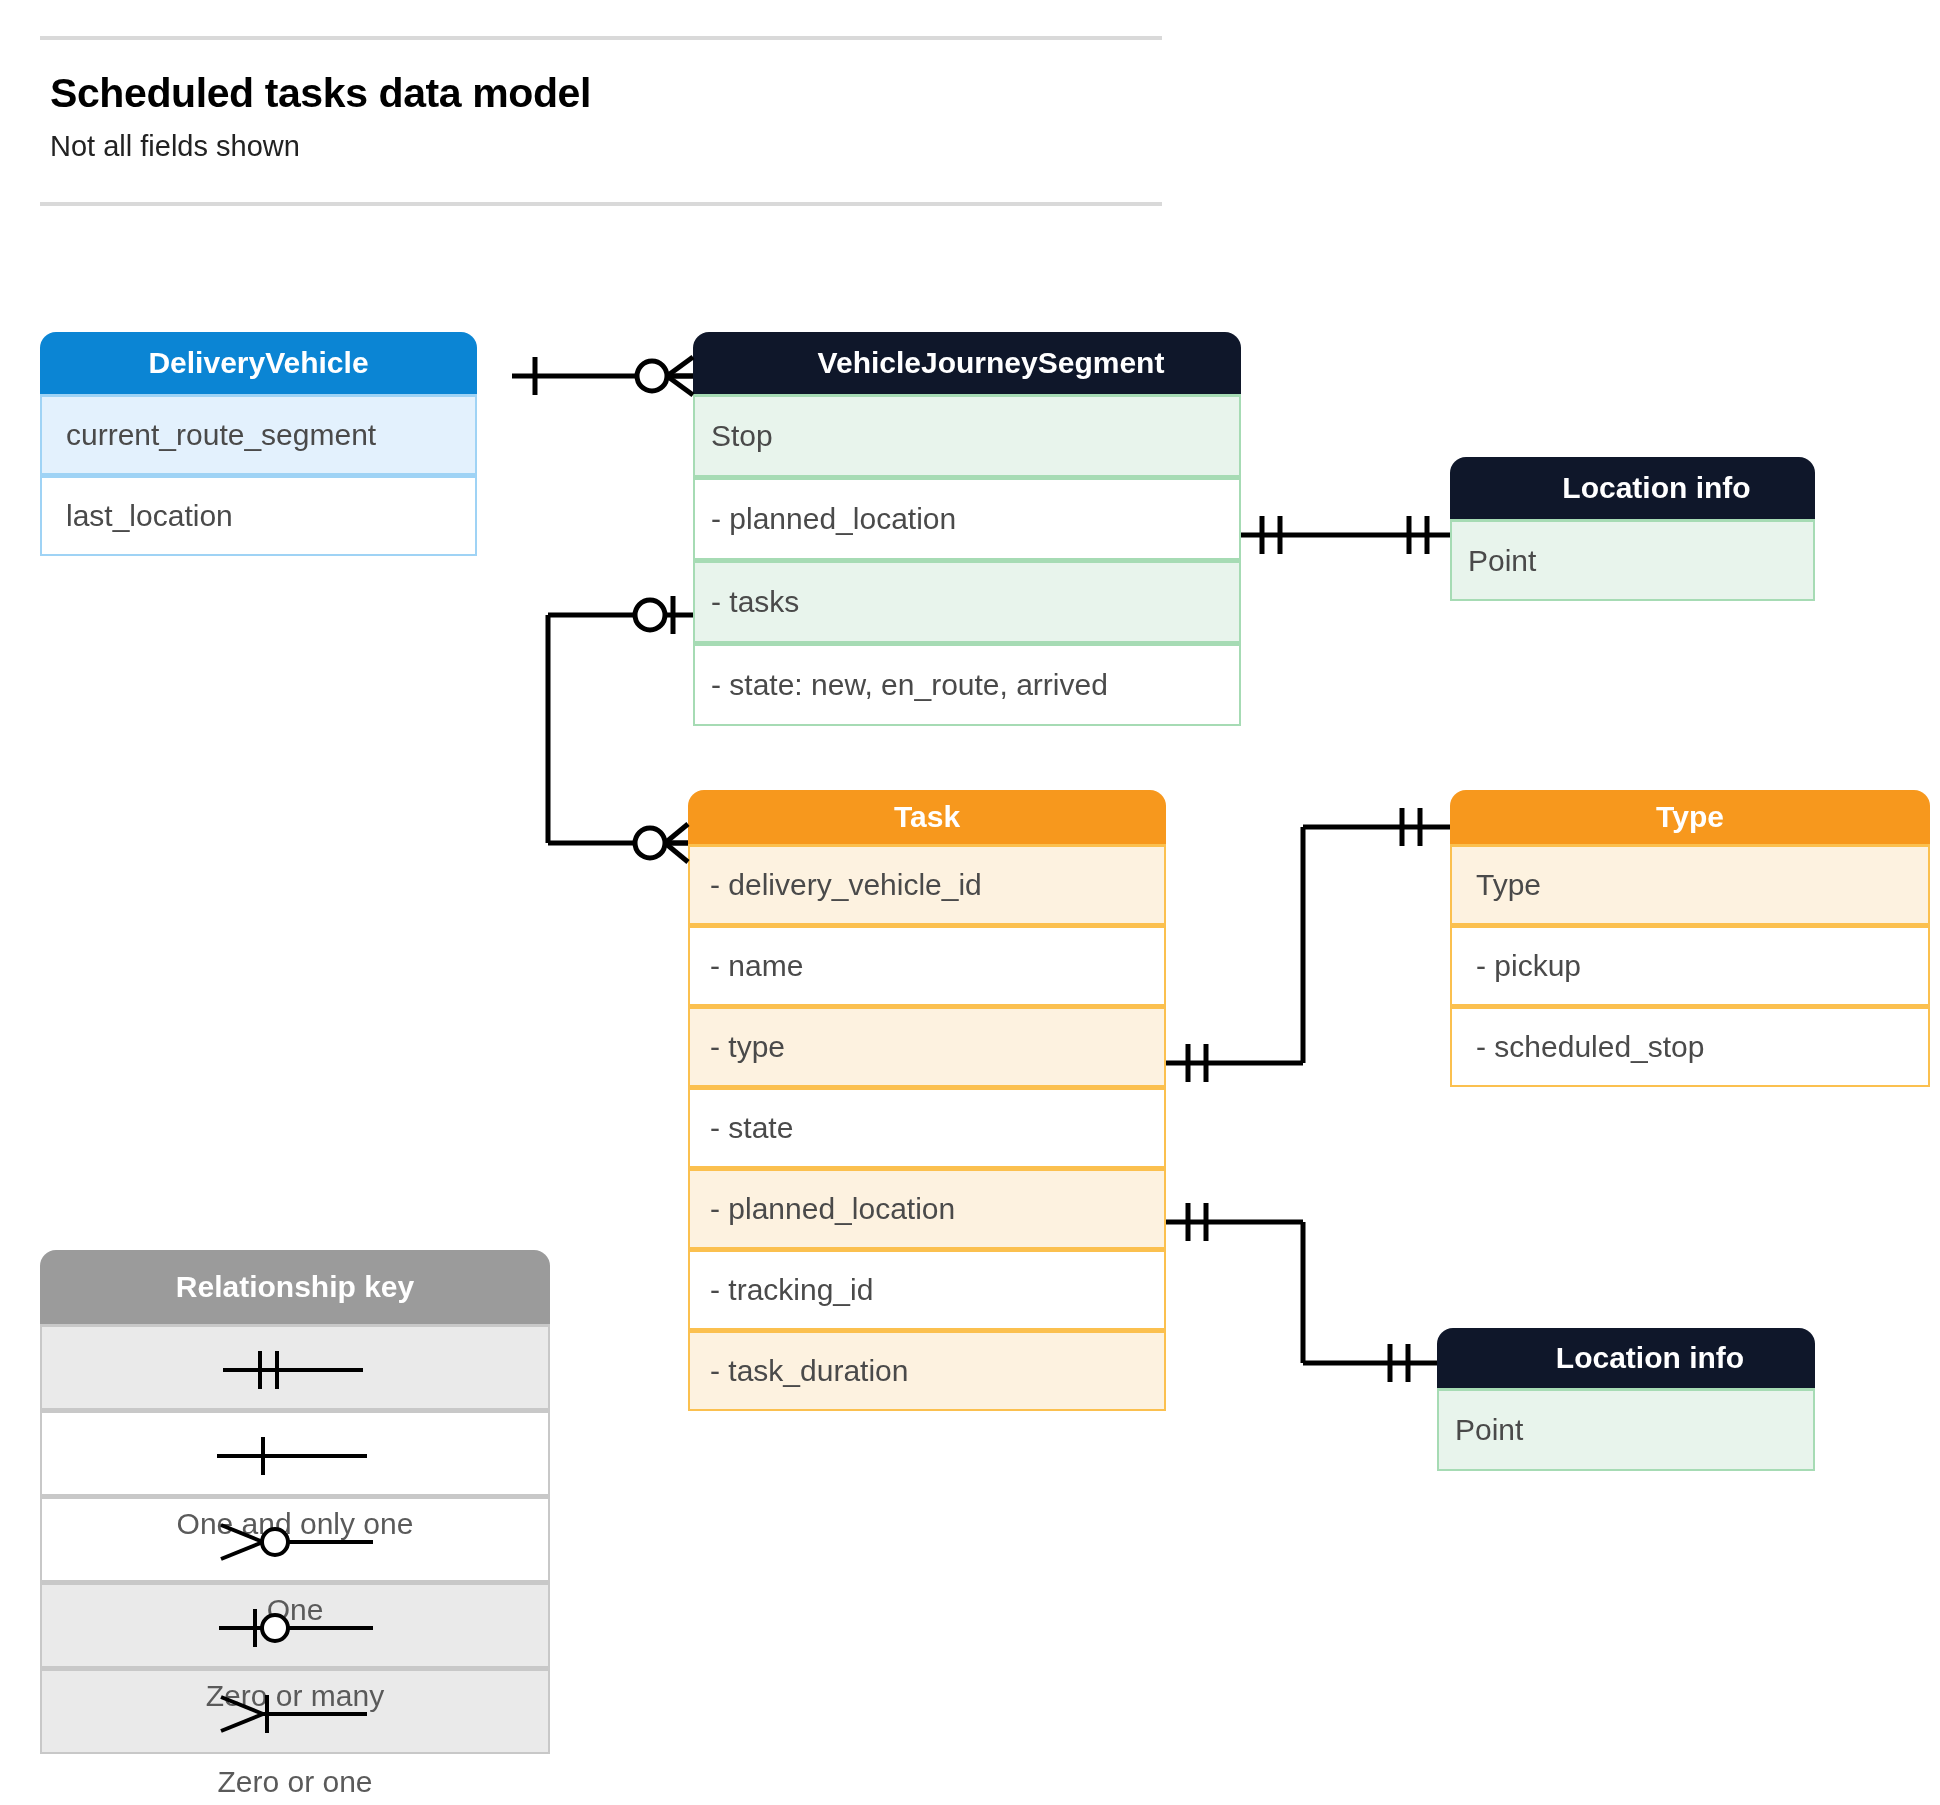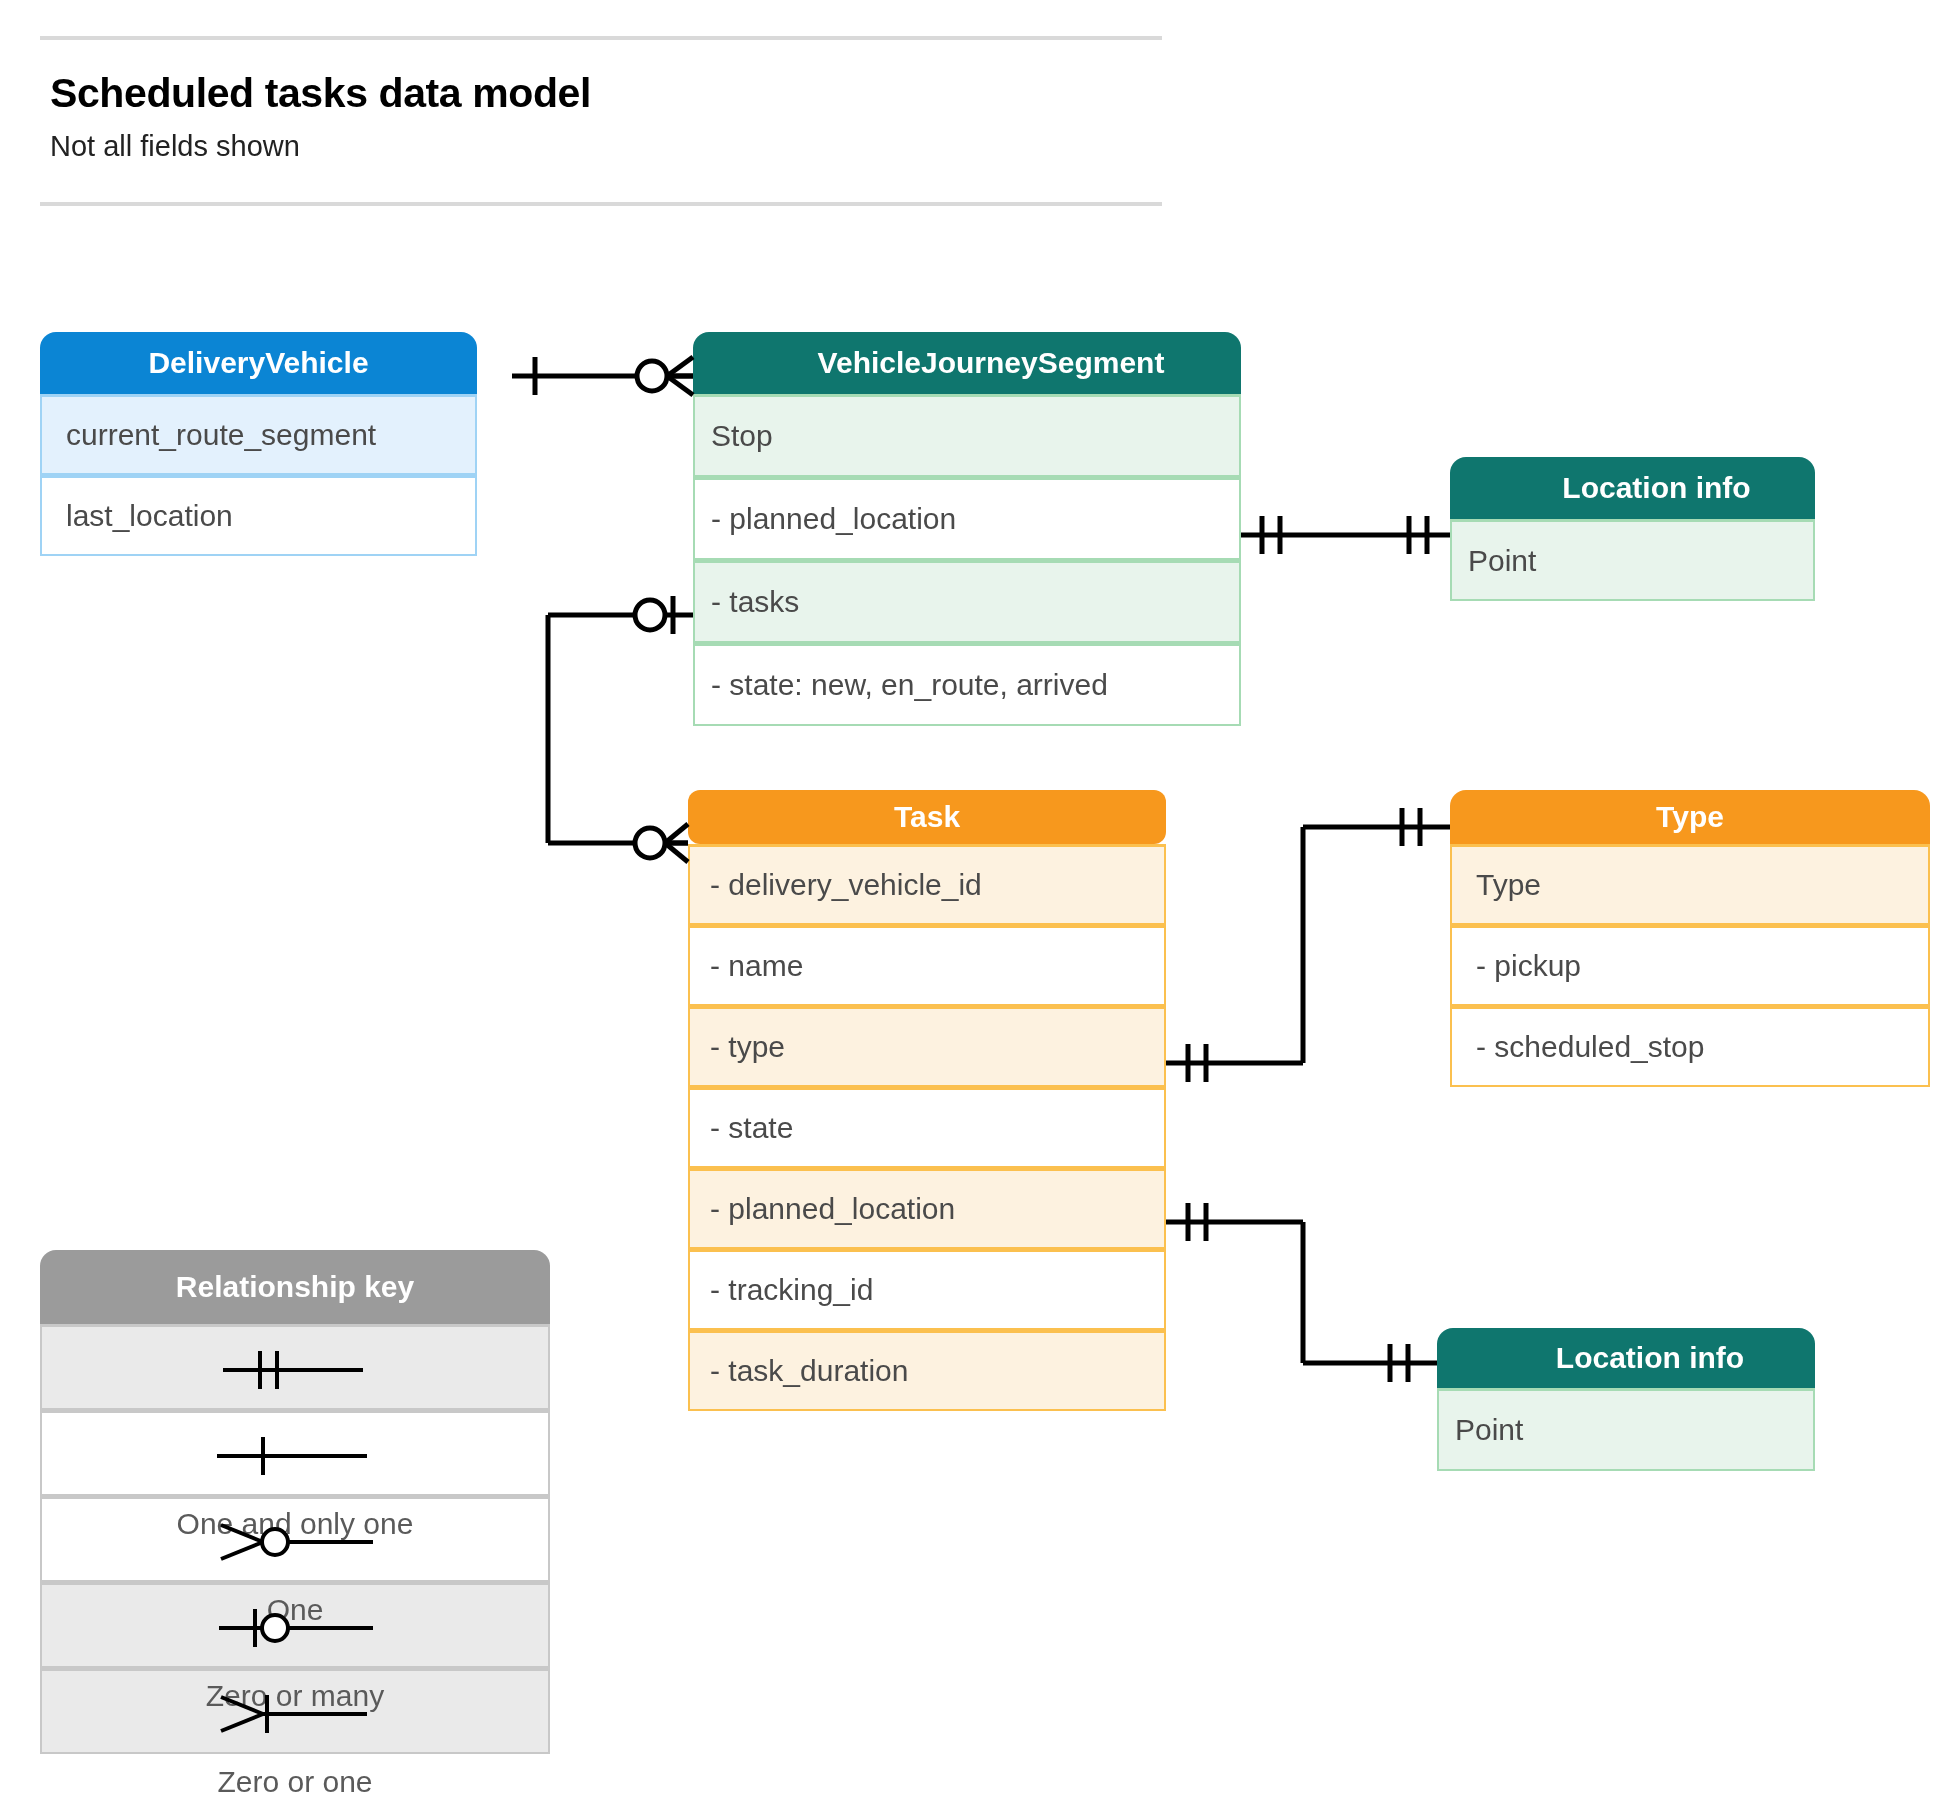--- a/index.html
+++ b/index.html
@@ -74,7 +74,7 @@
   .t-blue .erow.plain{ background: #ffffff; }
 
   
-  .t-green .ehead { background: #0f766e; padding-left: 48px; }
+  .t-green .ehead { background: #0f172a; padding-left: 48px; }
   .t-green .erow  { border-color: #a6dbb4; padding-left: 16px; }
   .t-green .erow.alt  { background: #e8f4ec; }
   .t-green .erow.plain{ background: #ffffff; }

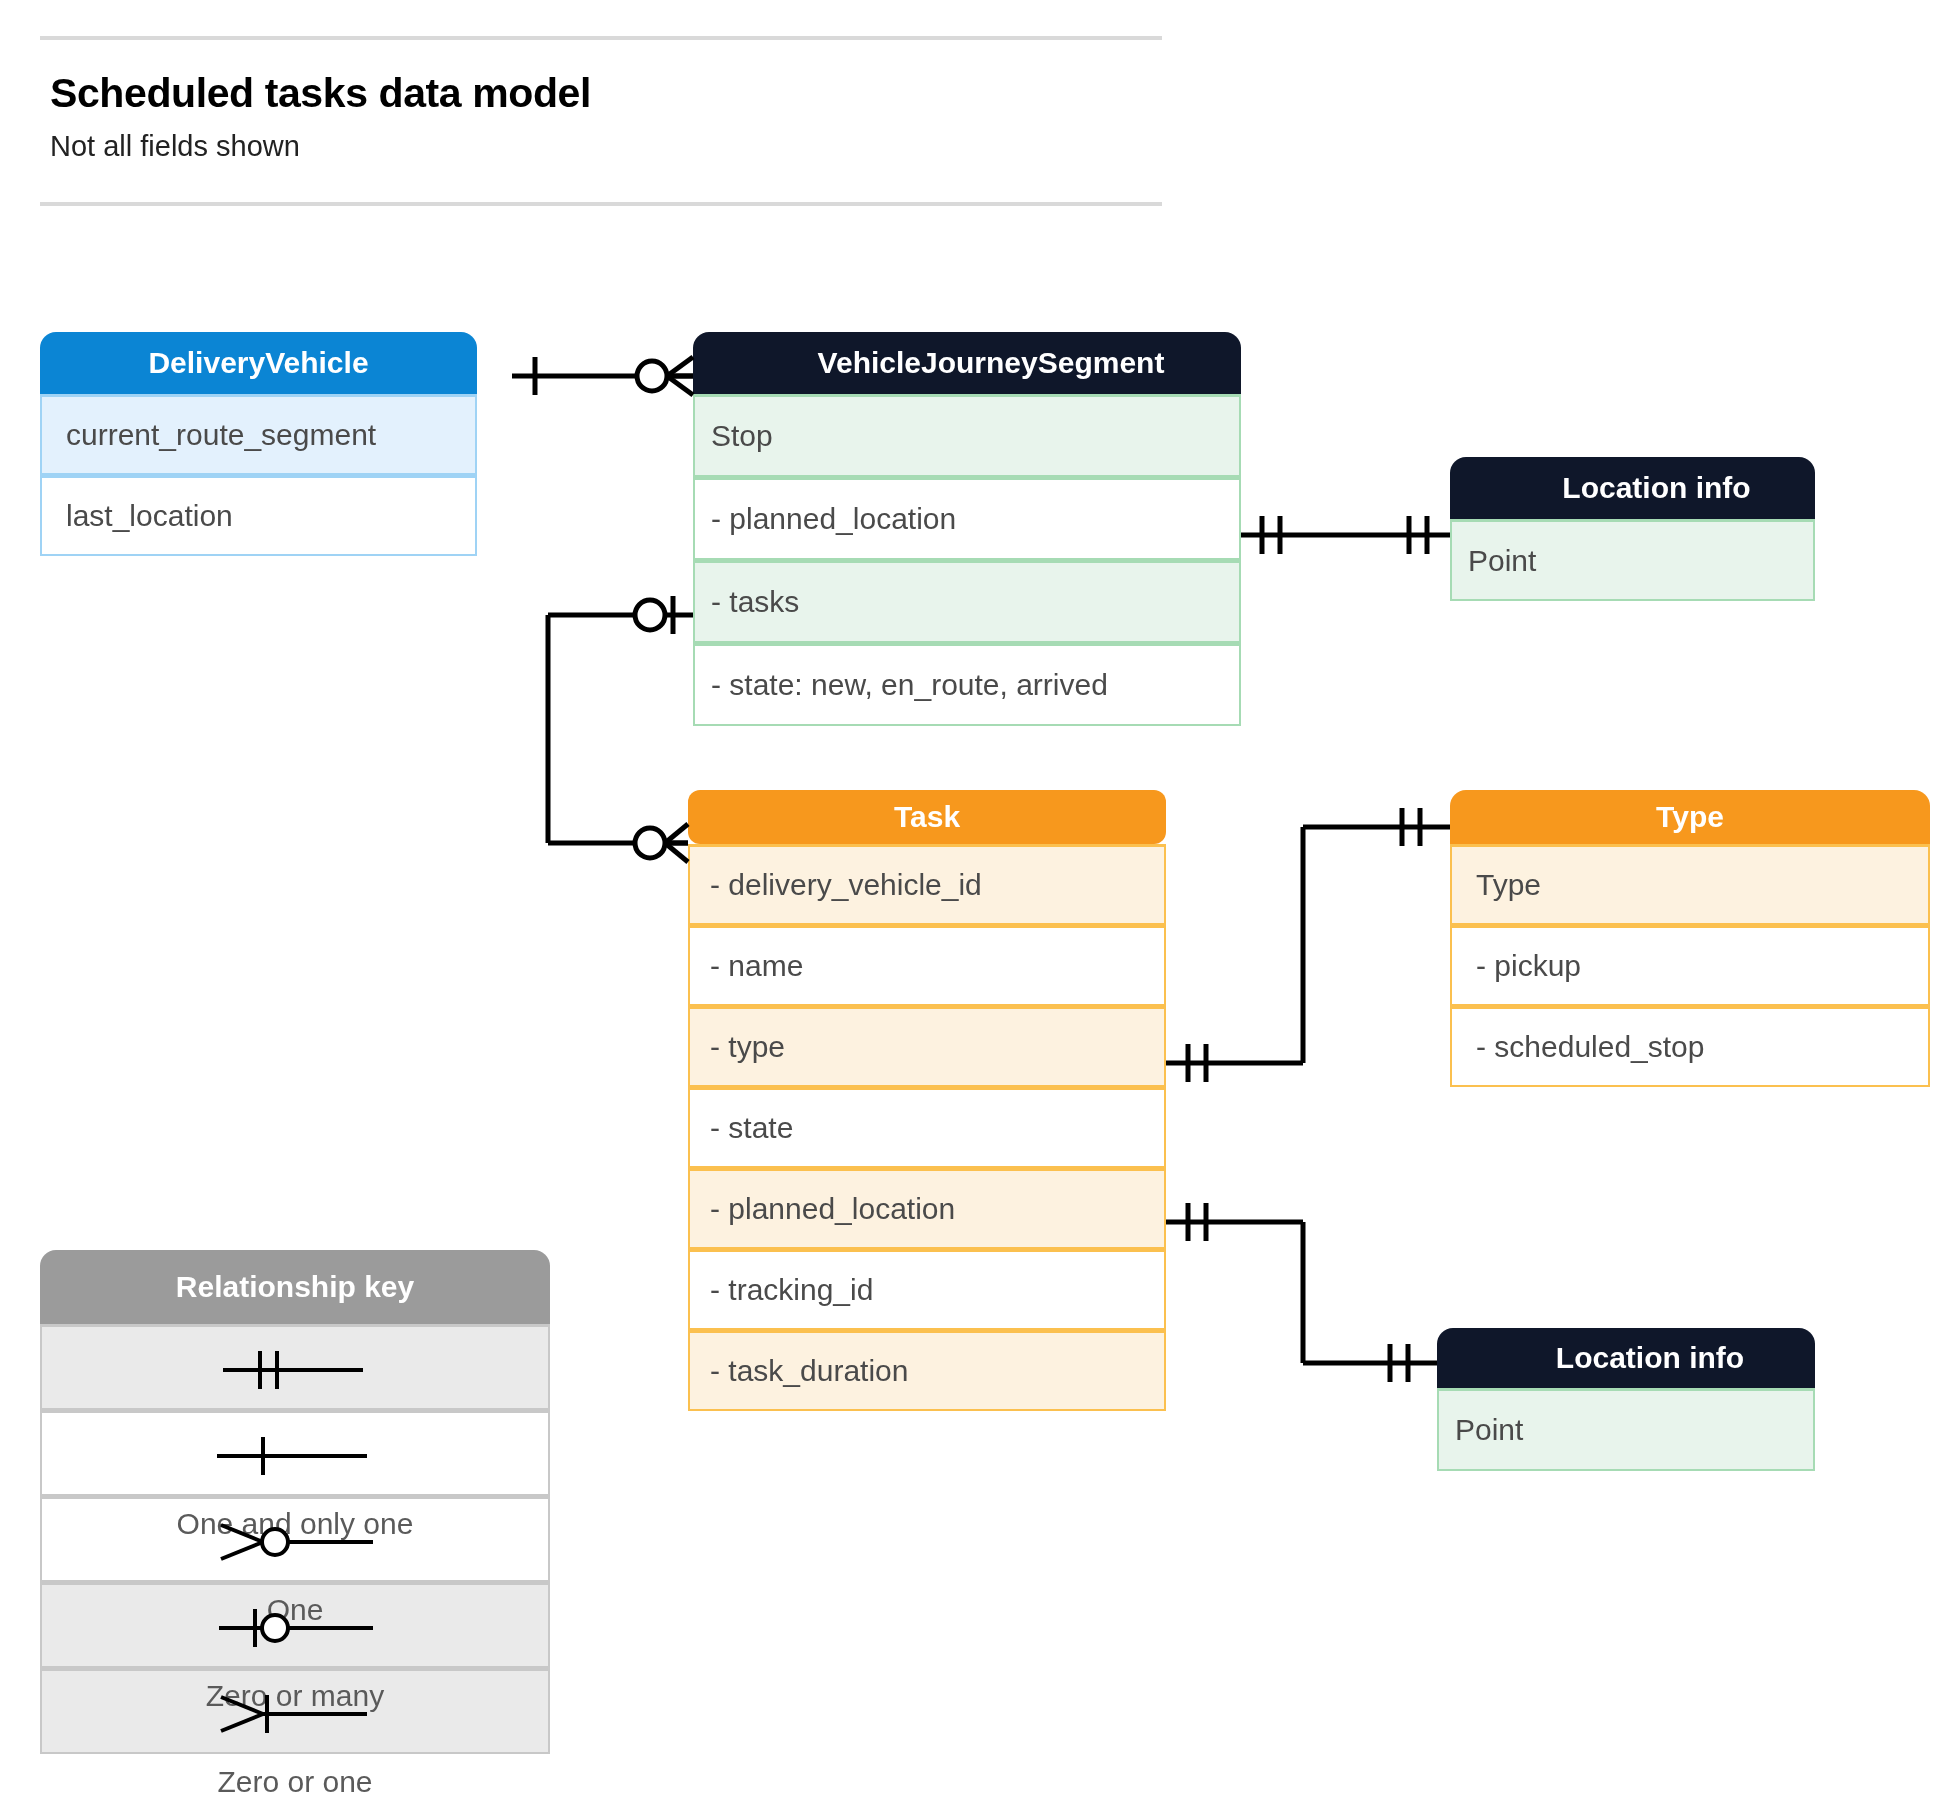--- a/index.html
+++ b/index.html
@@ -105,7 +105,7 @@
   #ent-loc-top .erow  { height: 82px; }
 
   #ent-task { left: 688px; top: 790px; width: 478px; }
-  #ent-task .ehead { height: 54px; border-radius: 12px; }
+  #ent-task .ehead { height: 54px; }
   #ent-task .erow  { height: 81px; padding-left: 20px; }
 
   #ent-type { left: 1450px; top: 790px; width: 480px; }

